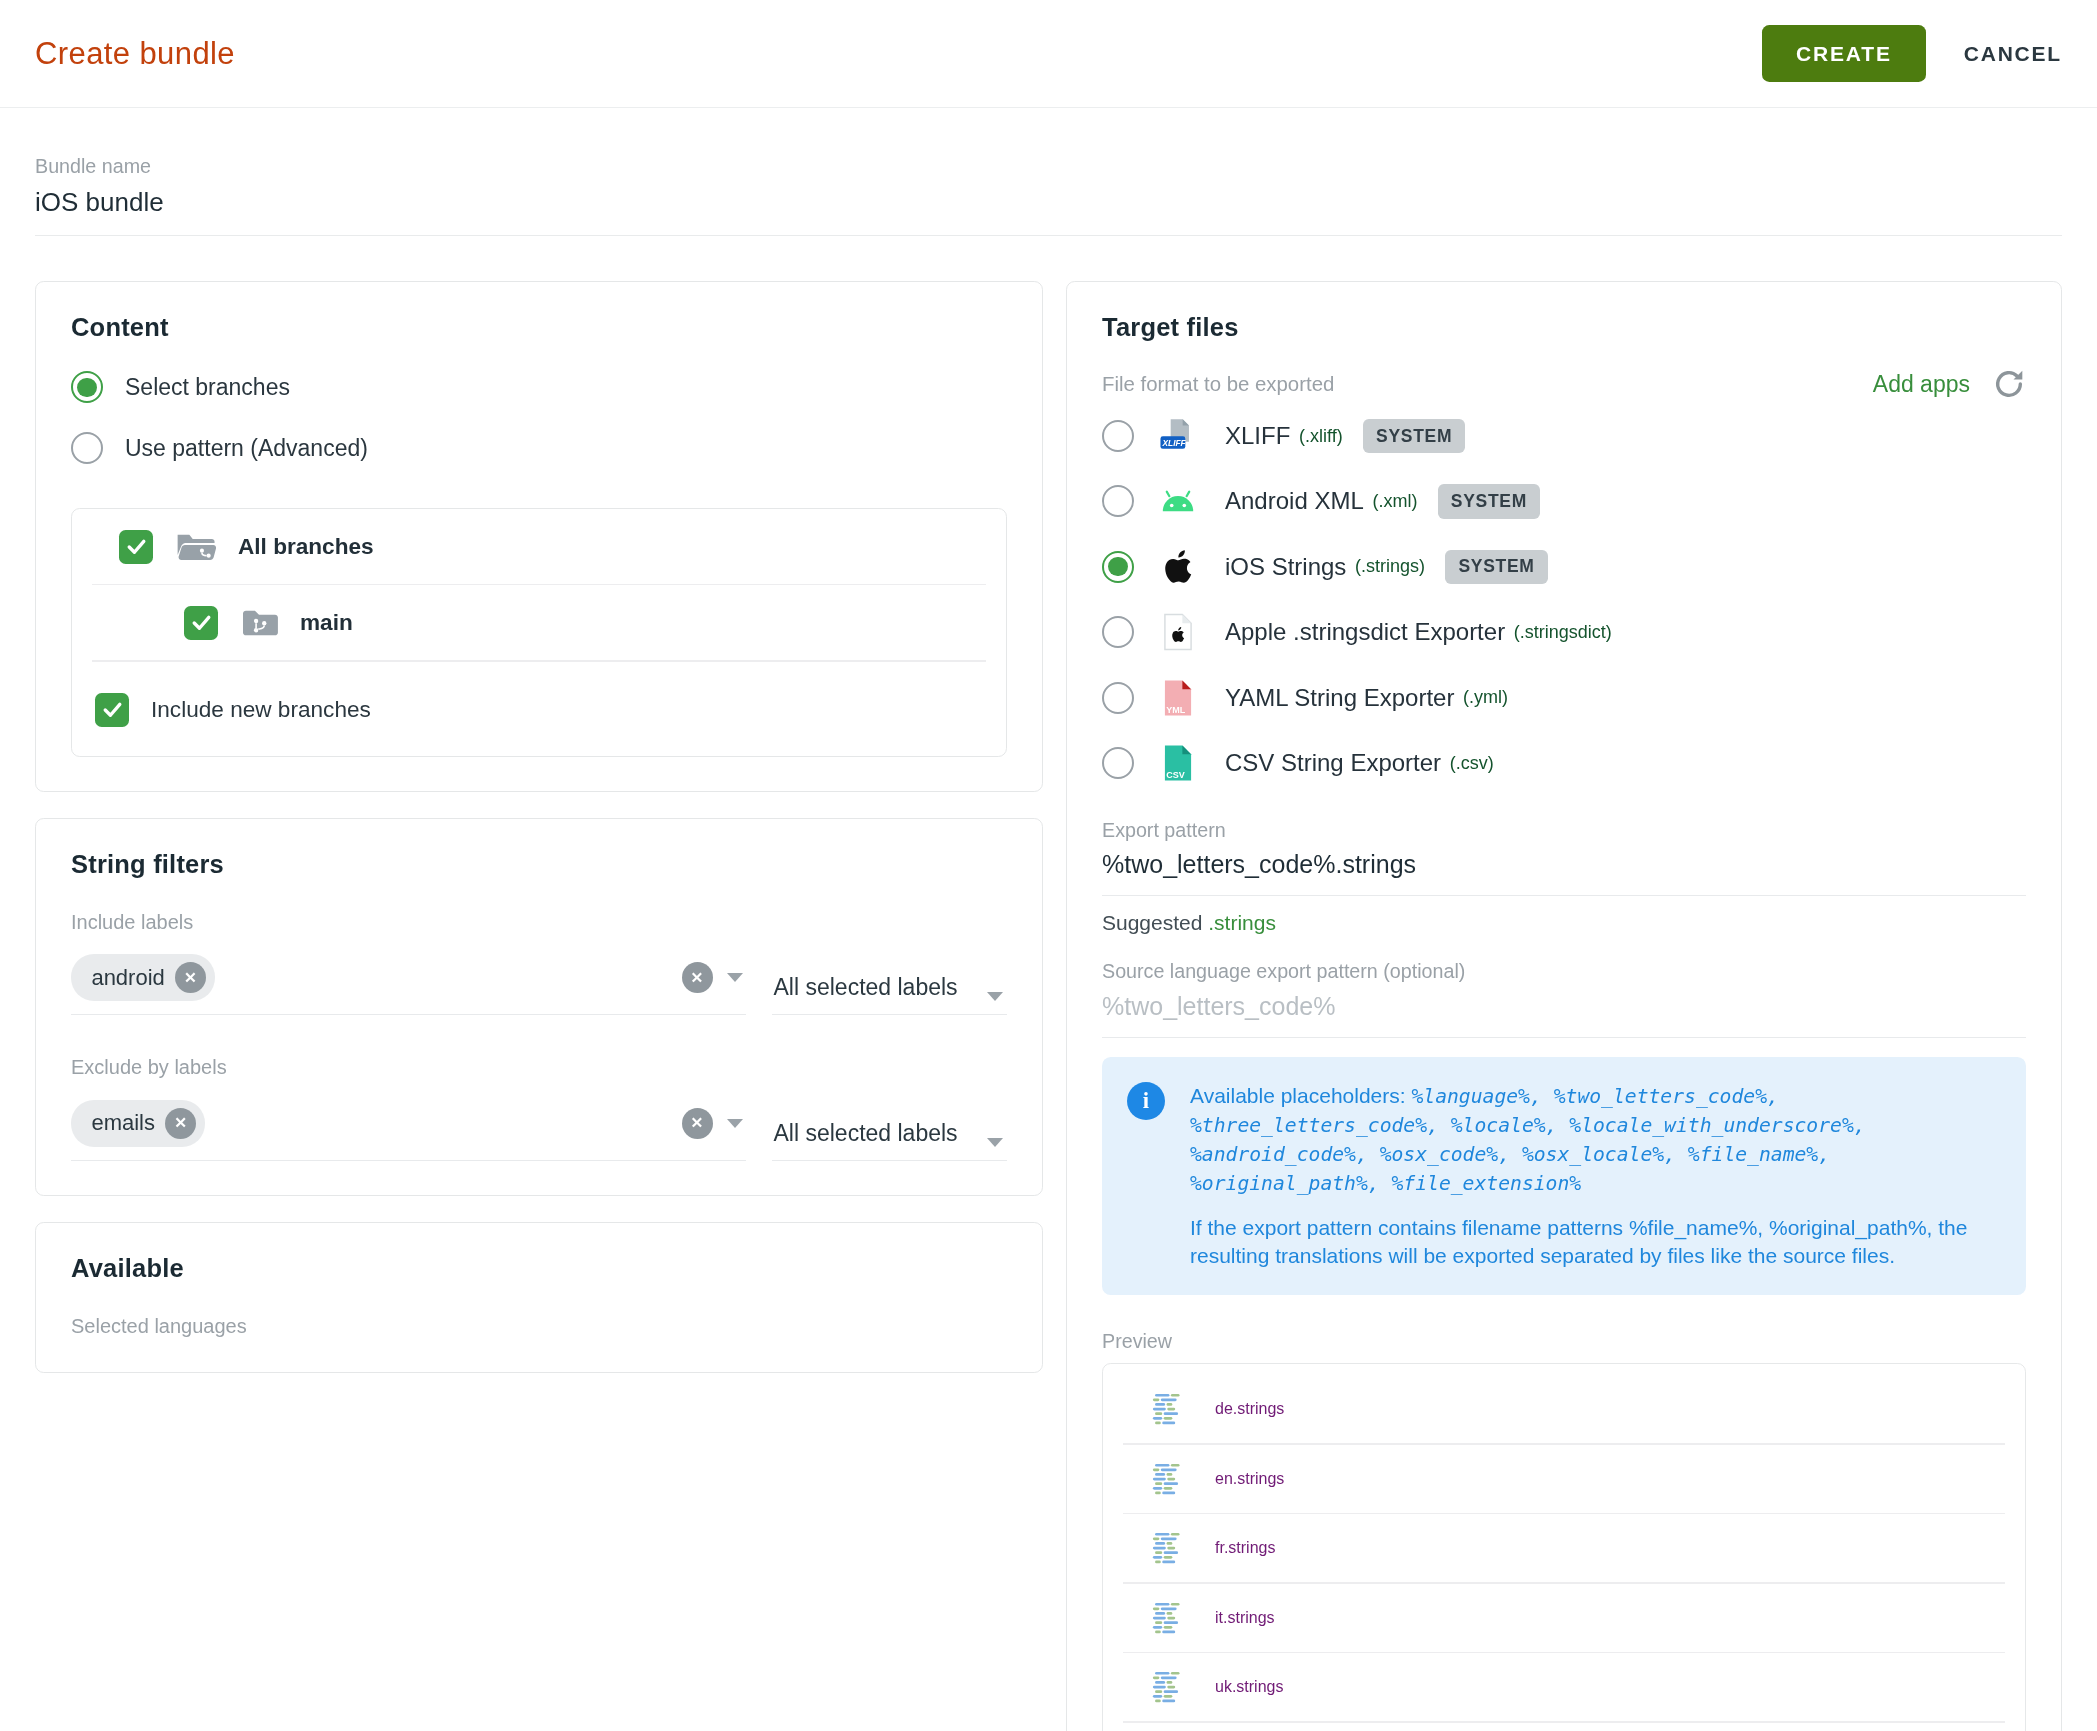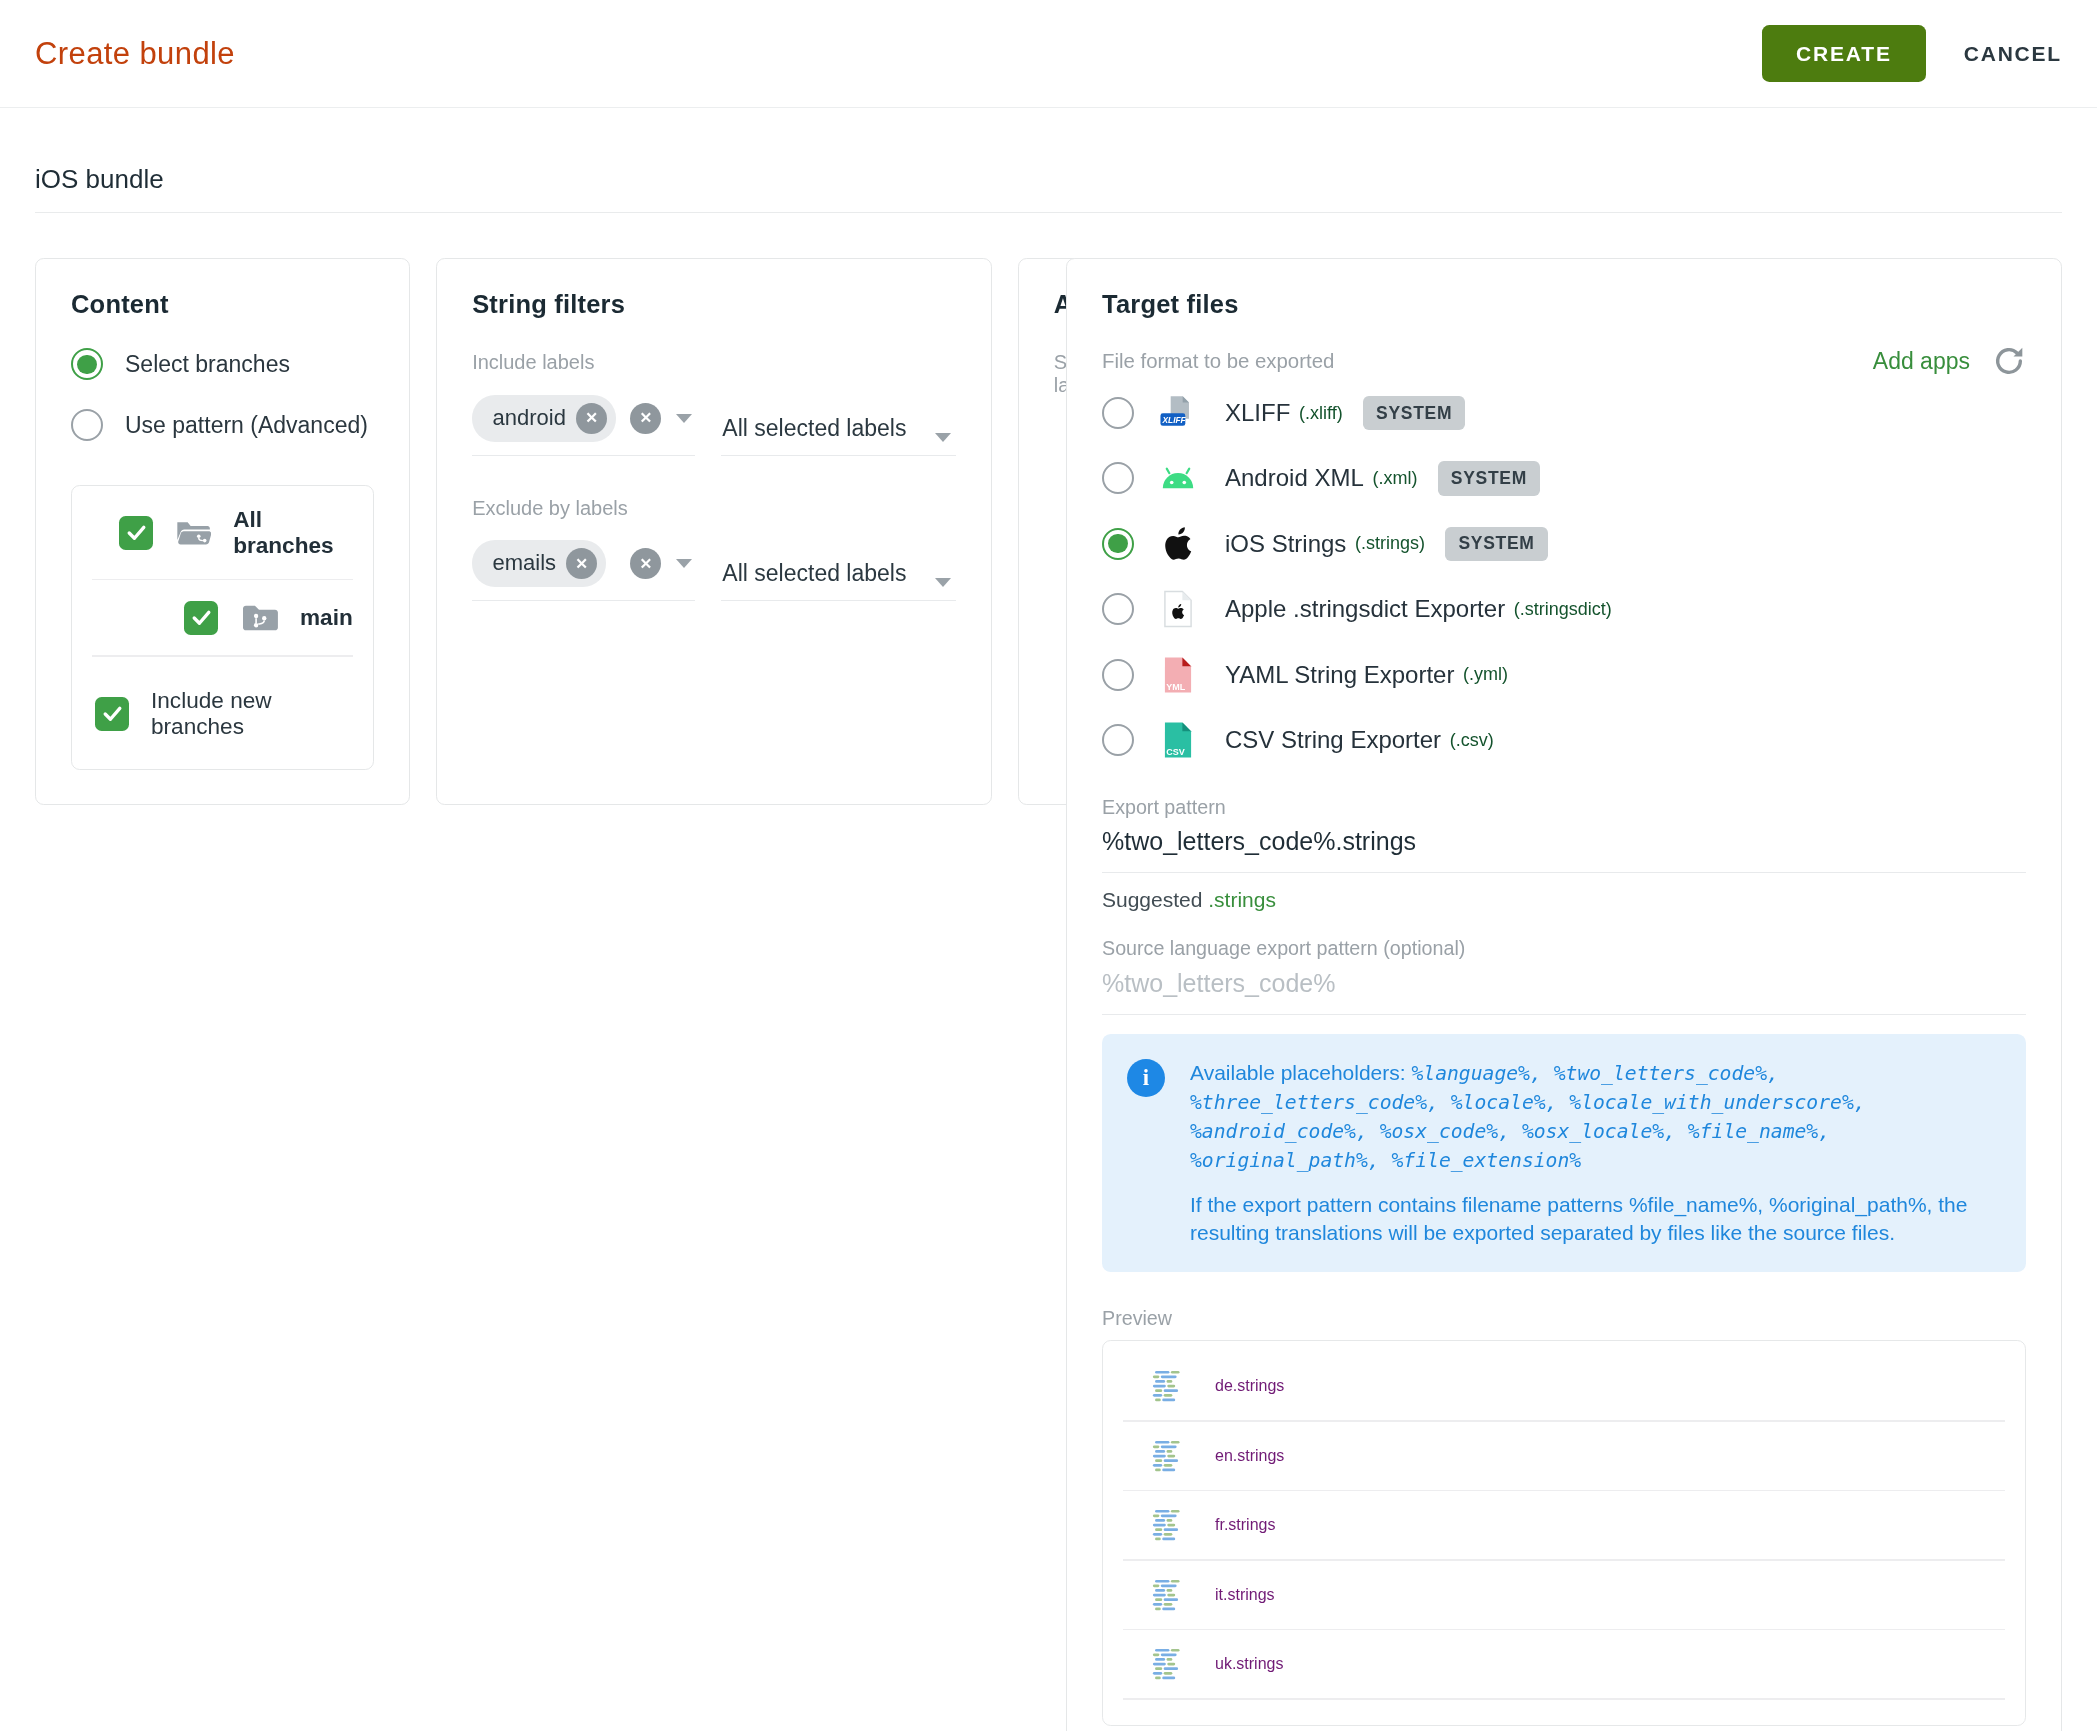--- a/index.html
+++ b/index.html
@@ -104,6 +104,7 @@
 </div>
 
 <div class="bundle-name">
+  <div class="field-label">Bundle name</div>
   <div class="value">iOS bundle</div>
 </div>
 

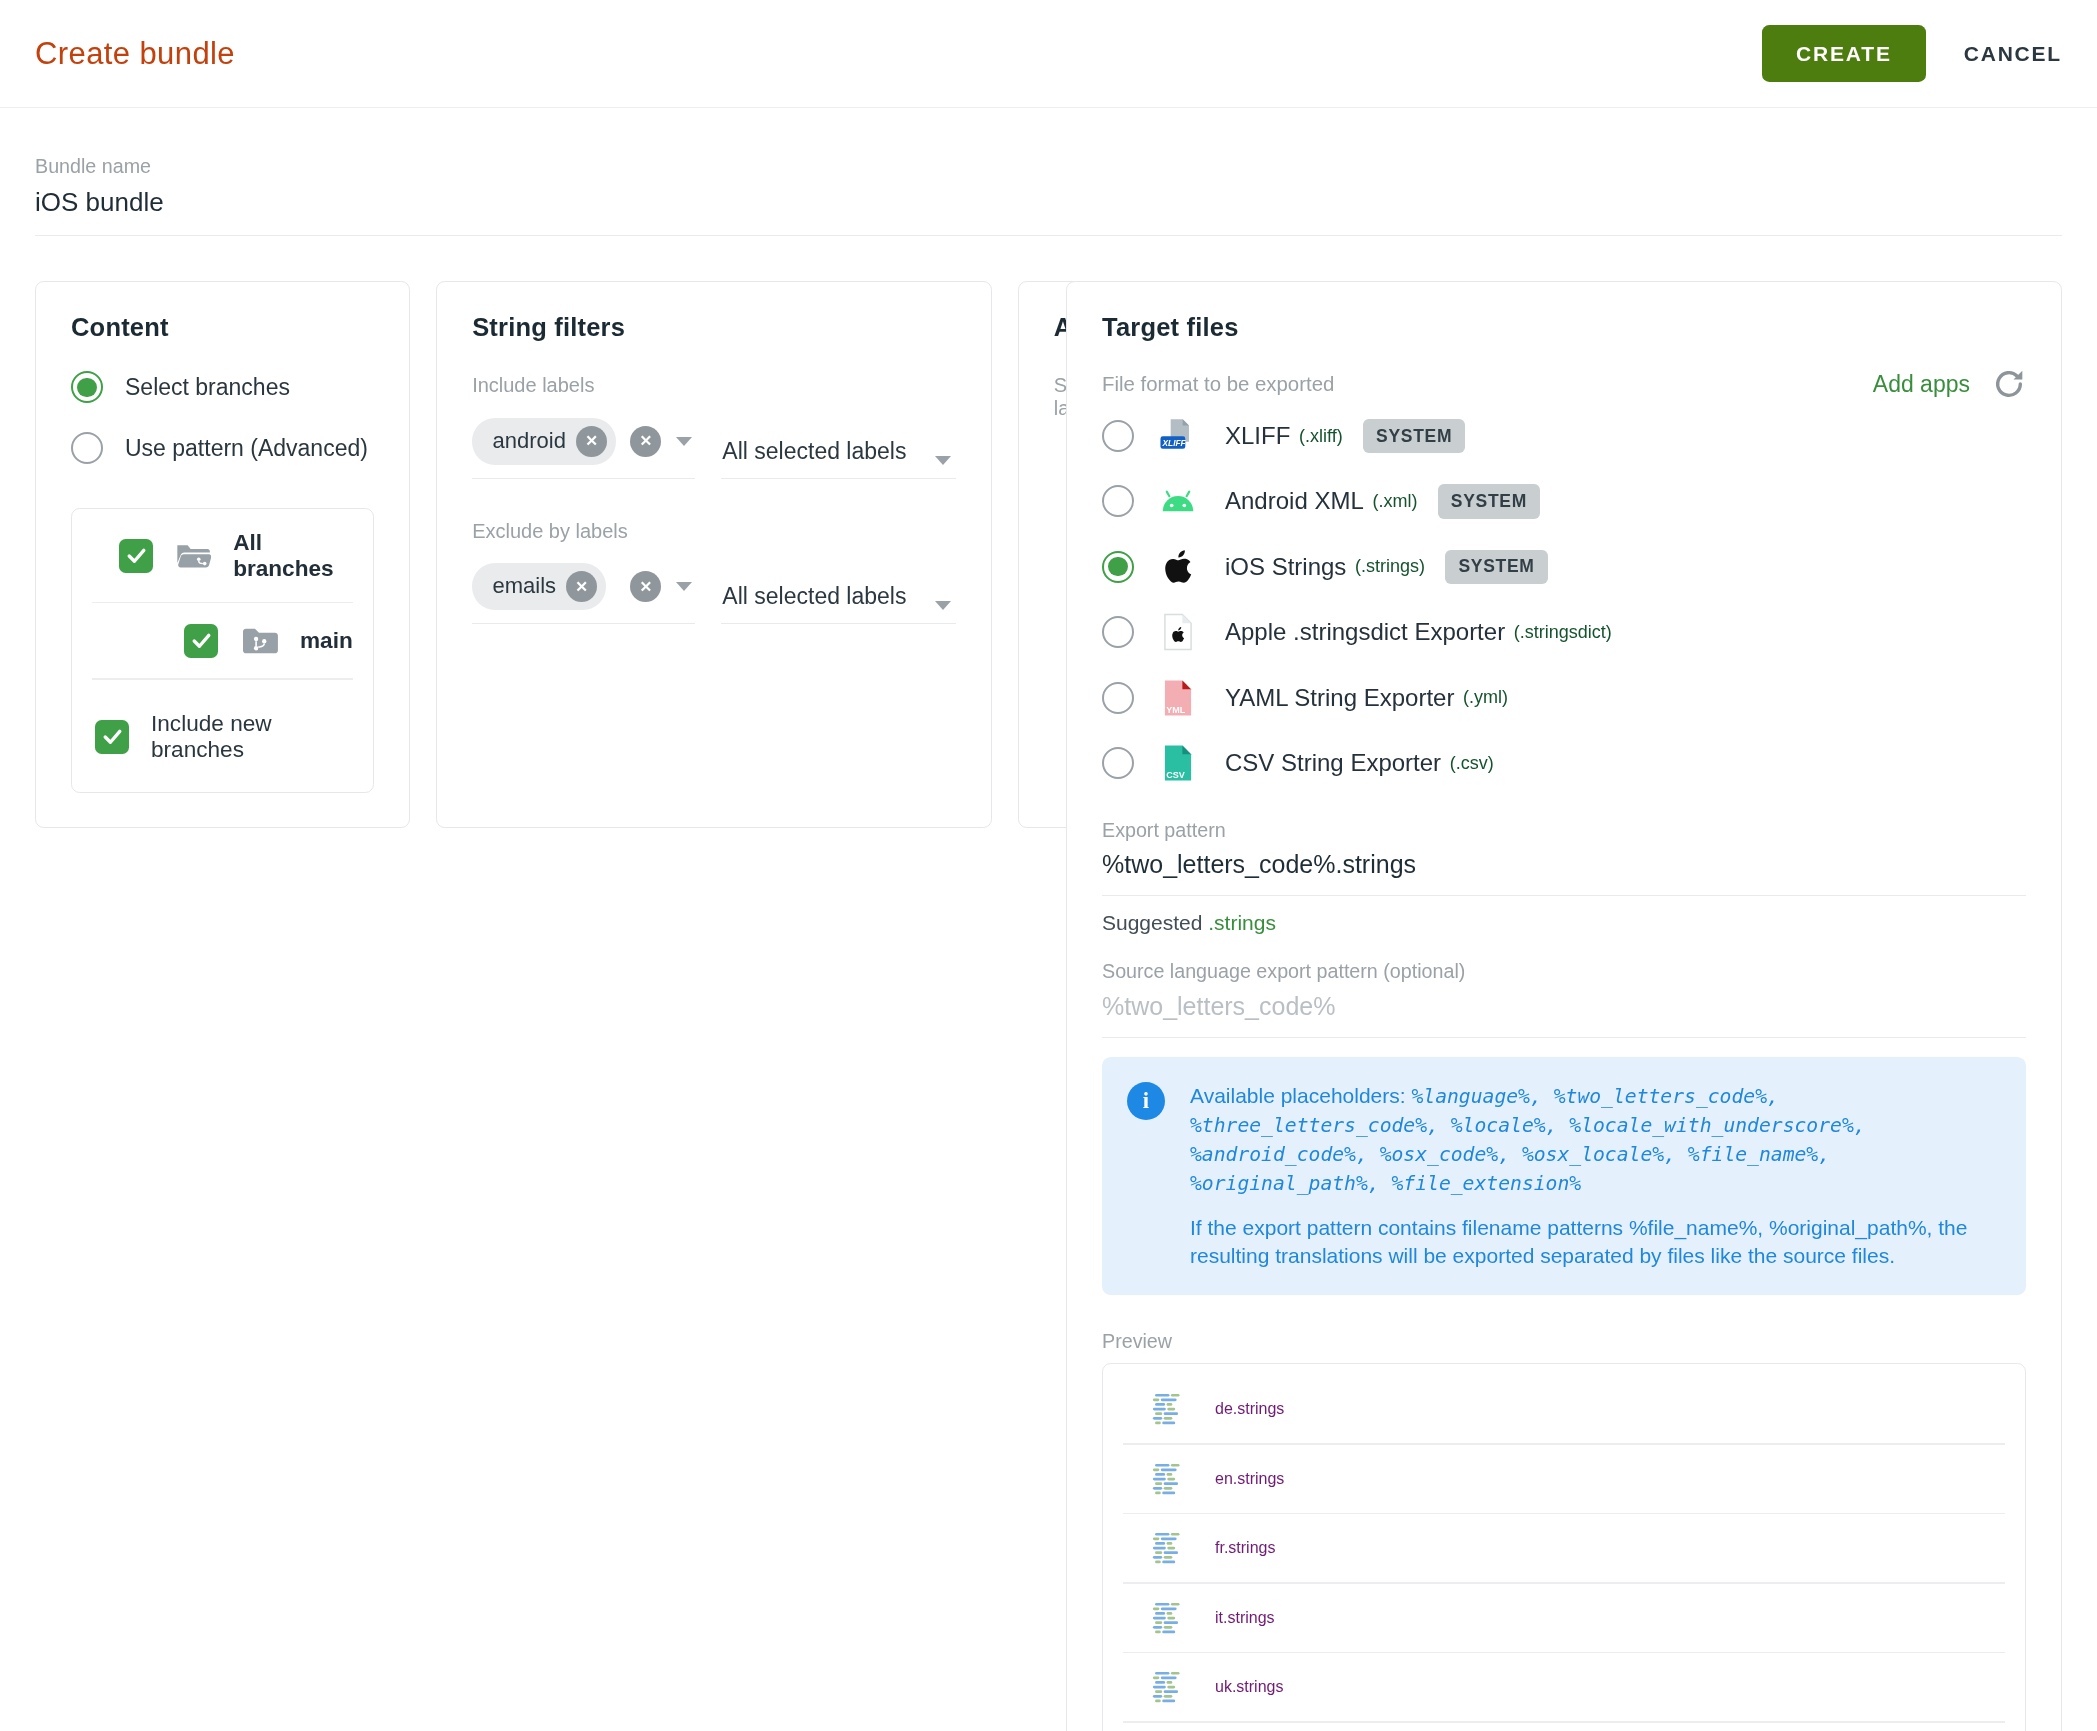--- a/index.html
+++ b/index.html
@@ -22,7 +22,7 @@
 
   
   .main{display:flex;align-items:flex-start;gap:23px;padding:45px 35px 29px}
-  .col-left{width:1008px;flex:none;display:flex;flex-direction:row;gap:26px}
+  .col-left{width:1008px;flex:none;display:flex;flex-direction:column;gap:26px}
   .col-right{flex:1}
   .card{border:1.5px solid #e5e7e8;border-radius:8.7px;background:#fff;padding:31px 35px 34px}
   .card h2{font-size:25.5px;font-weight:bold;color:#1b2a33;letter-spacing:0.2px}

